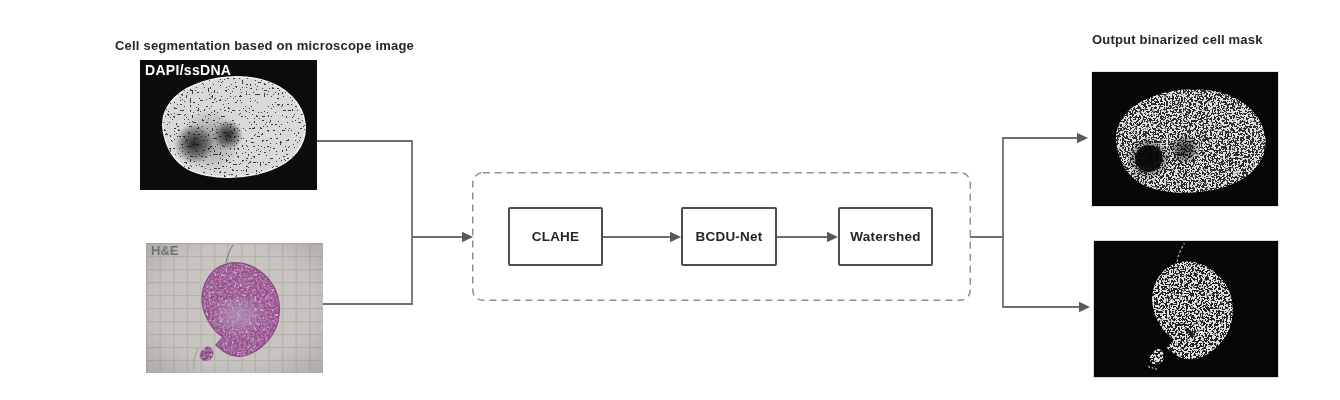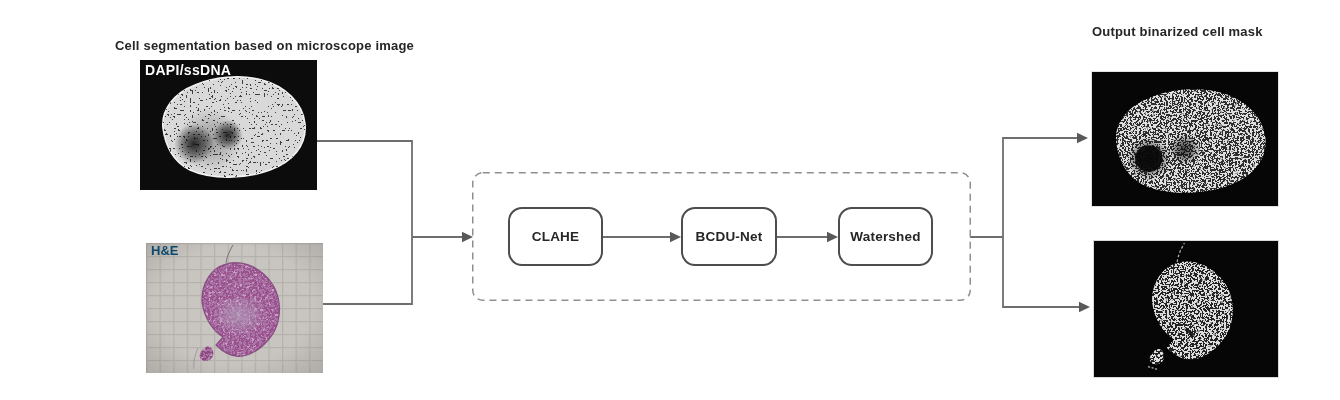--- a/index.html
+++ b/index.html
@@ -8,7 +8,7 @@
 
   .section-title{position:absolute;font-size:13px;font-weight:700;color:#262626;letter-spacing:.2px;white-space:nowrap;}
   #title-left{left:115px;top:38px;}
-  #title-right{left:1092px;top:24px;}
+  #title-right{left:1092px;top:32px;}
 
   .img-frame{position:absolute;overflow:hidden;}
   .img-frame svg{display:block;}

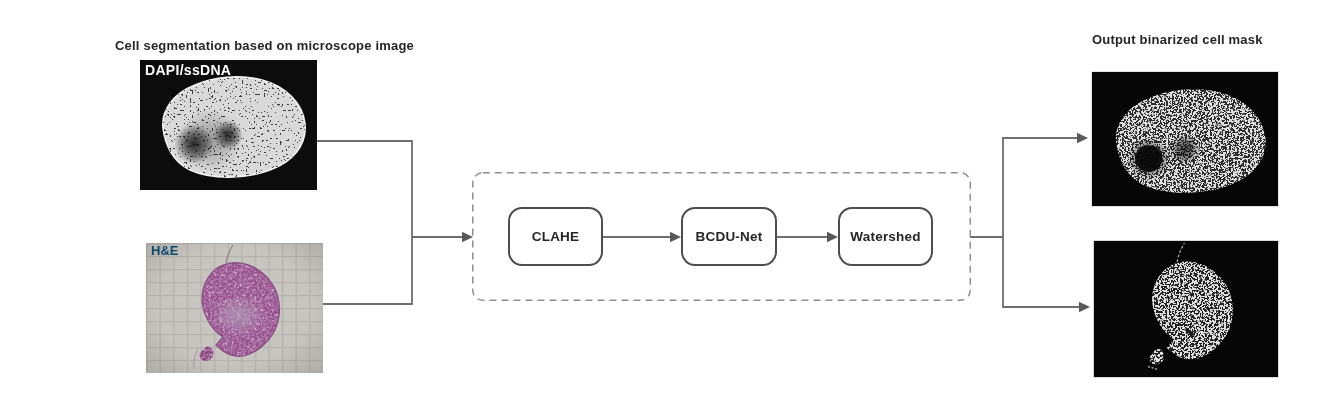--- a/index.html
+++ b/index.html
@@ -24,7 +24,7 @@
   #connector-layer{position:absolute;left:0;top:0;width:1340px;height:400px;pointer-events:none;}
 
   .step{position:absolute;top:207px;height:59px;box-sizing:border-box;
-        border:2px solid #4d4d4d;border-radius:14px;background:#ffffff;
+        border:2px solid #4d4d4d;border-radius:2px;background:#ffffff;
         display:flex;align-items:center;justify-content:center;
         font-size:13.5px;font-weight:700;color:#262626;letter-spacing:.2px;}
   #step-clahe{left:508px;width:95px;}

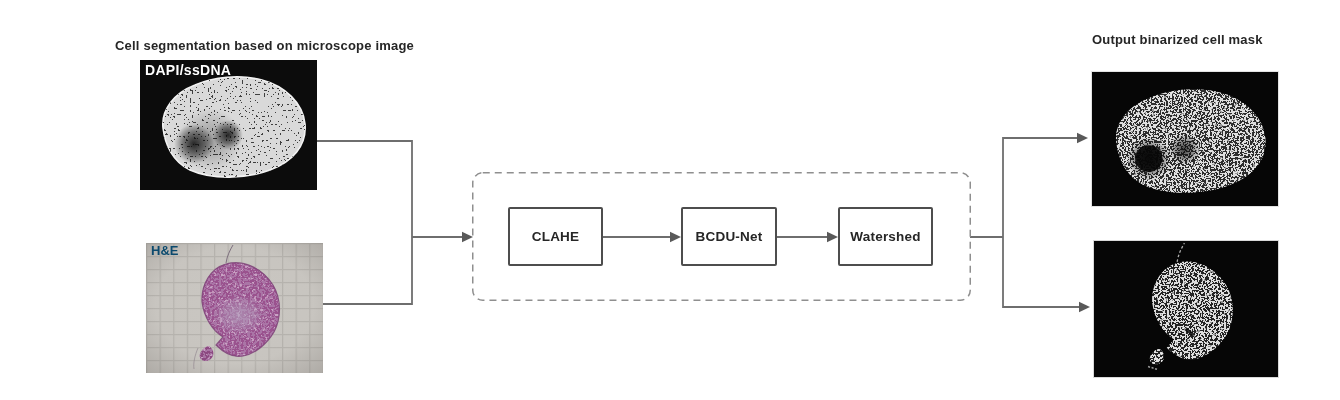--- a/index.html
+++ b/index.html
@@ -19,7 +19,7 @@
 
   .img-label{position:absolute;left:5px;top:3px;font-weight:700;line-height:1.1;}
   #dapi-label{color:#ffffff;font-size:14px;letter-spacing:.3px;}
-  #he-label{color:#0c4a6e;font-size:13px;top:1px;}
+  #he-label{color:#737373;font-size:13px;top:1px;}
 
   #connector-layer{position:absolute;left:0;top:0;width:1340px;height:400px;pointer-events:none;}
 

